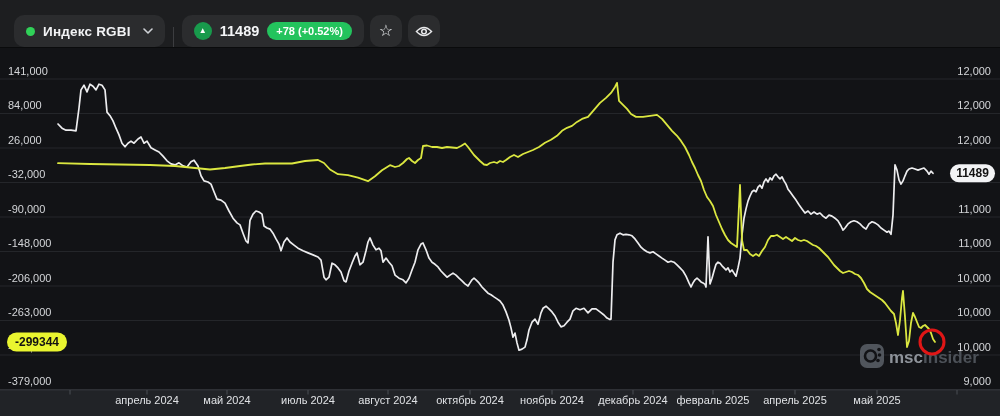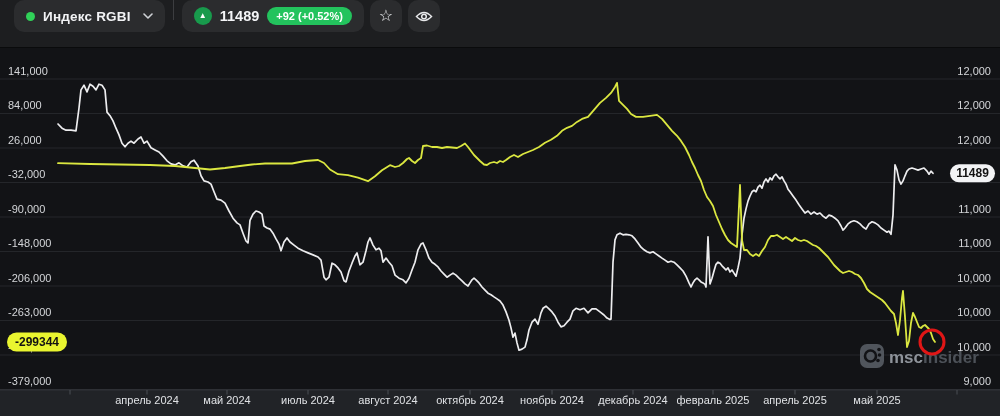--- a/index.html
+++ b/index.html
@@ -8,7 +8,7 @@
   #chart-svg{position:absolute;left:0;top:0;}
   #chart-svg text{font-family:"Liberation Sans",sans-serif;}
   .header{position:absolute;left:0;top:0;width:1000px;height:48px;background:#1d1e20;
-    border-bottom:1px solid #0a0b0c;display:flex;align-items:flex-start;gap:6px;padding-left:14px;
+    border-bottom:1px solid #0a0b0c;display:flex;align-items:flex-end;gap:6px;padding-left:14px;
     box-sizing:border-box;z-index:5;}
   .pill{height:32px;background:#2b2c2e;border-radius:10px;display:flex;align-items:center;
     padding:0 12px;gap:8px;border:none;cursor:pointer;}

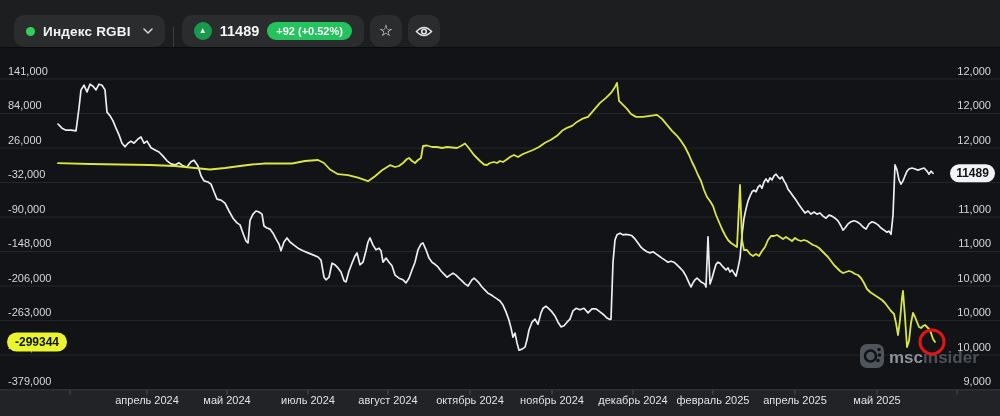--- a/index.html
+++ b/index.html
@@ -128,7 +128,7 @@
     <div class="pill static">
       <span class="arrow-circle">▲</span>
       <span class="quote-value">11489</span>
-      <span class="chg-badge">+92 (+0.52%)</span>
+      <span class="chg-badge">+78 (+0.52%)</span>
     </div>
     <button class="icon-btn">
       <span class="star-glyph">☆</span>

